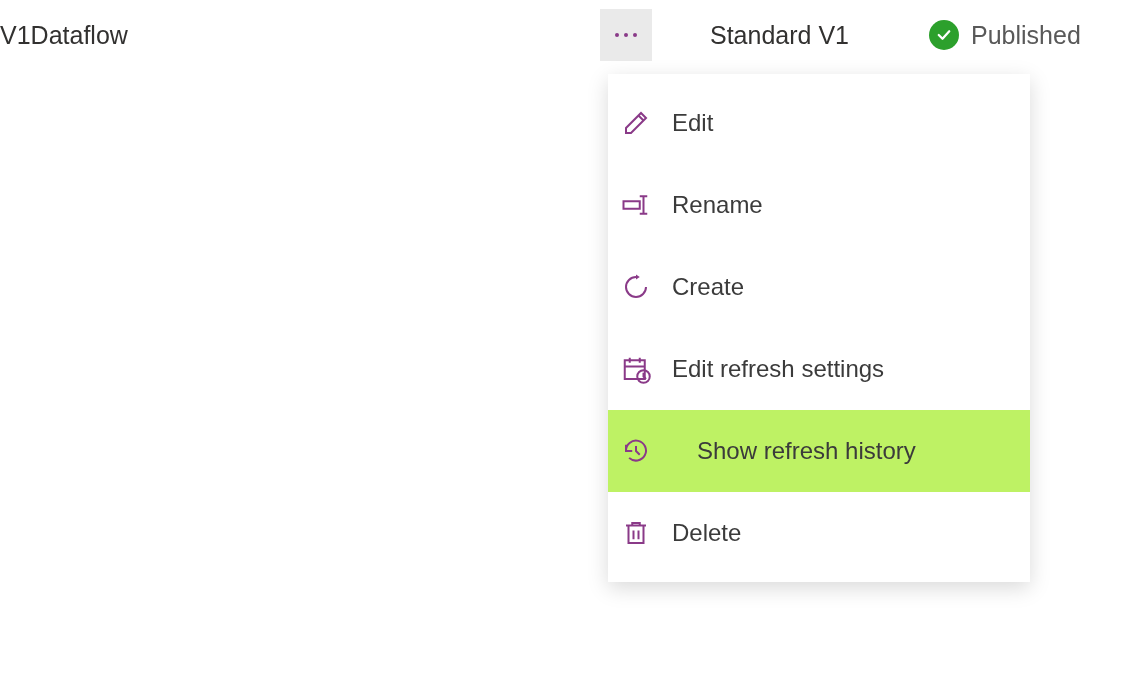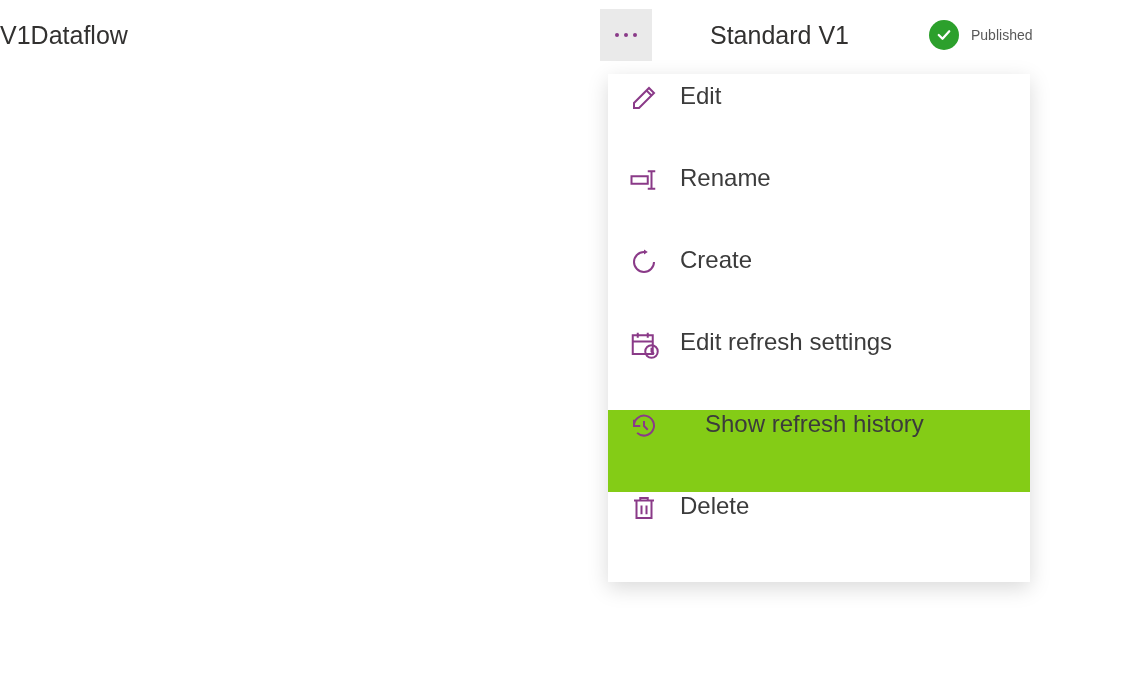--- a/index.html
+++ b/index.html
@@ -70,7 +70,7 @@
       height: 18px;
     }
     .status-text {
-      font-size: 14px;
+      font-size: 25px;
       color: #595959;
     }
 

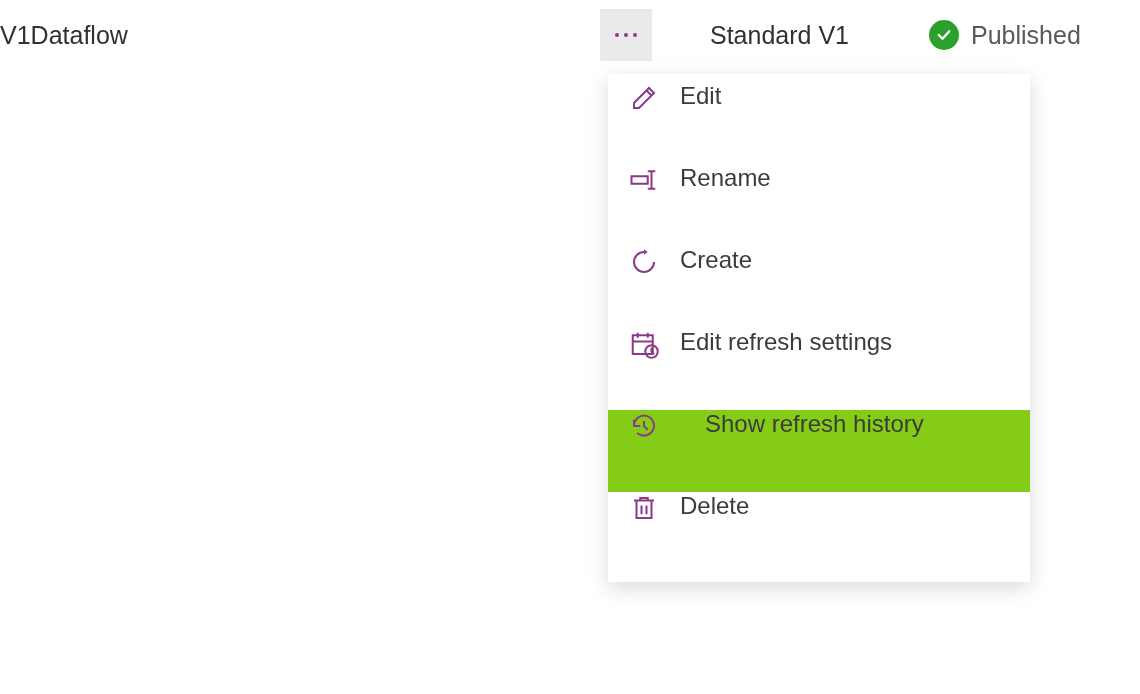--- a/index.html
+++ b/index.html
@@ -85,9 +85,9 @@
     }
     .menu-item {
       display: flex;
-      align-items: flex-start;
+      align-items: center;
       height: 82px;
-      padding: 0 20px;
+      padding: 0 12px;
       cursor: pointer;
       gap: 20px;
     }

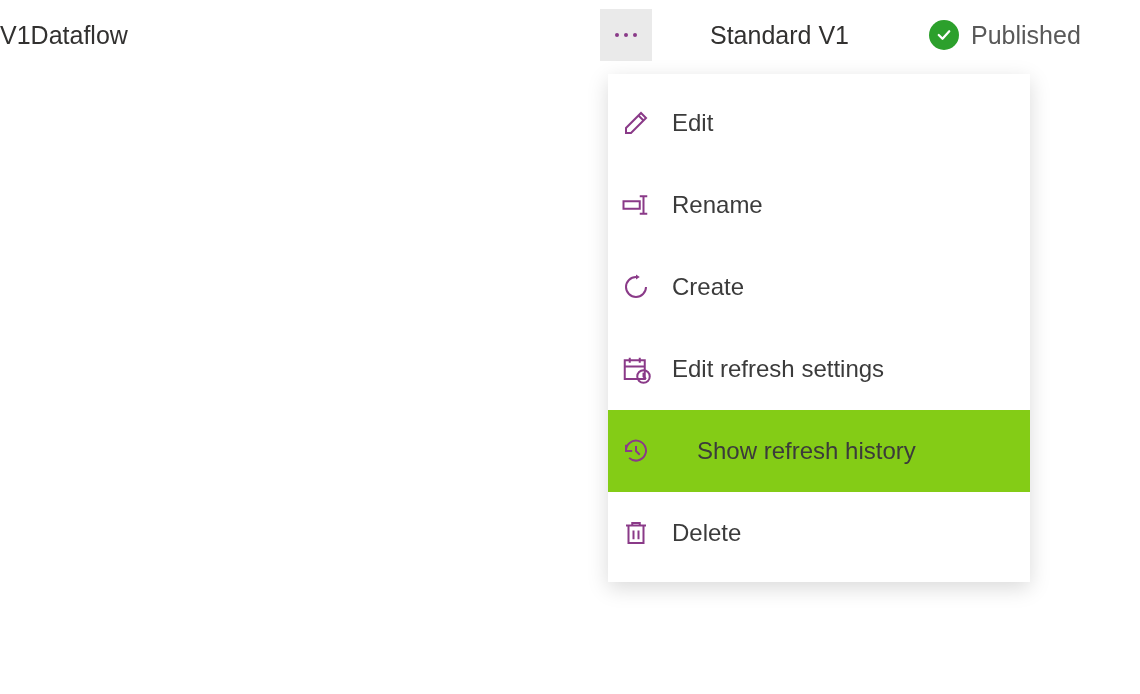--- a/index.html
+++ b/index.html
@@ -92,7 +92,7 @@
       gap: 20px;
     }
     .menu-item.highlight {
-      background: #84cc16;
+      background: #bef264;
       gap: 45px;
     }
     .menu-icon {

